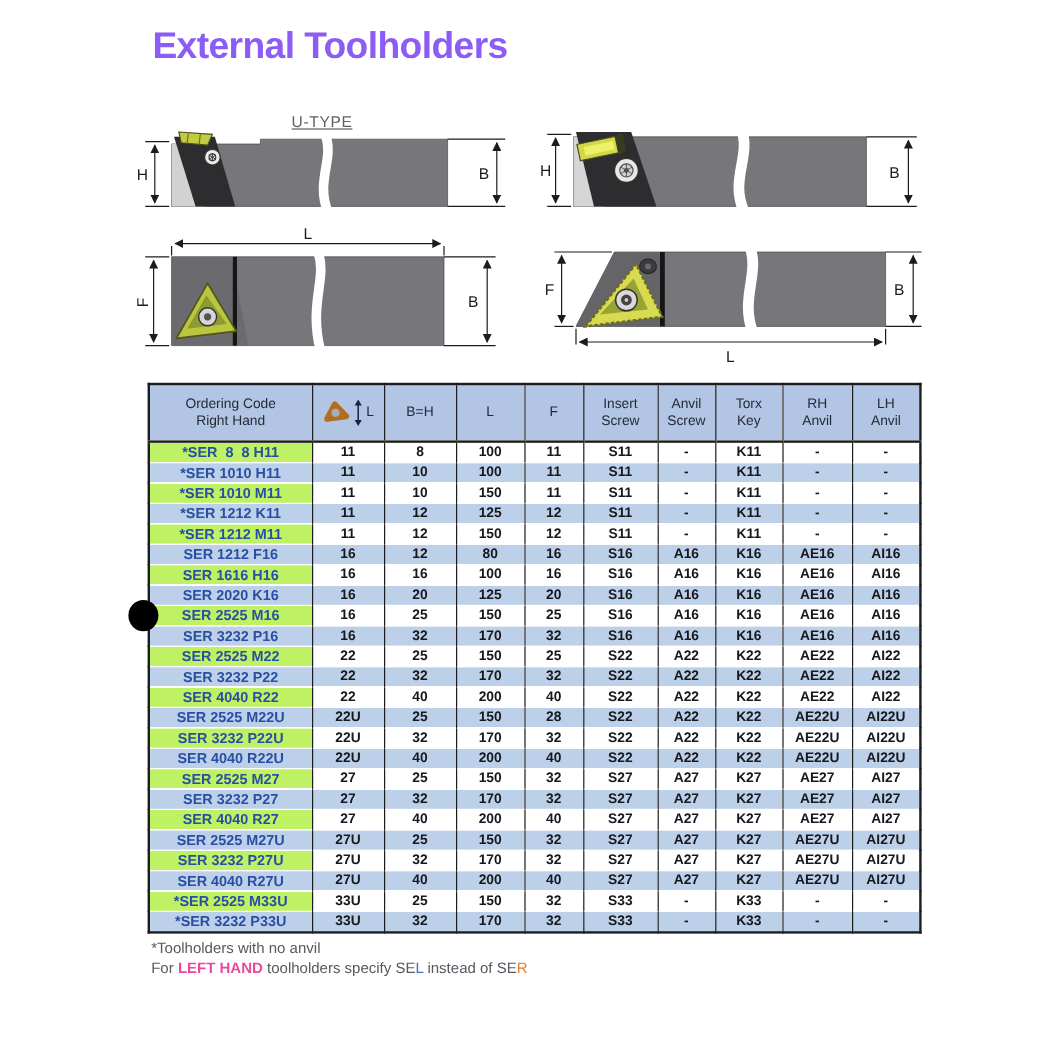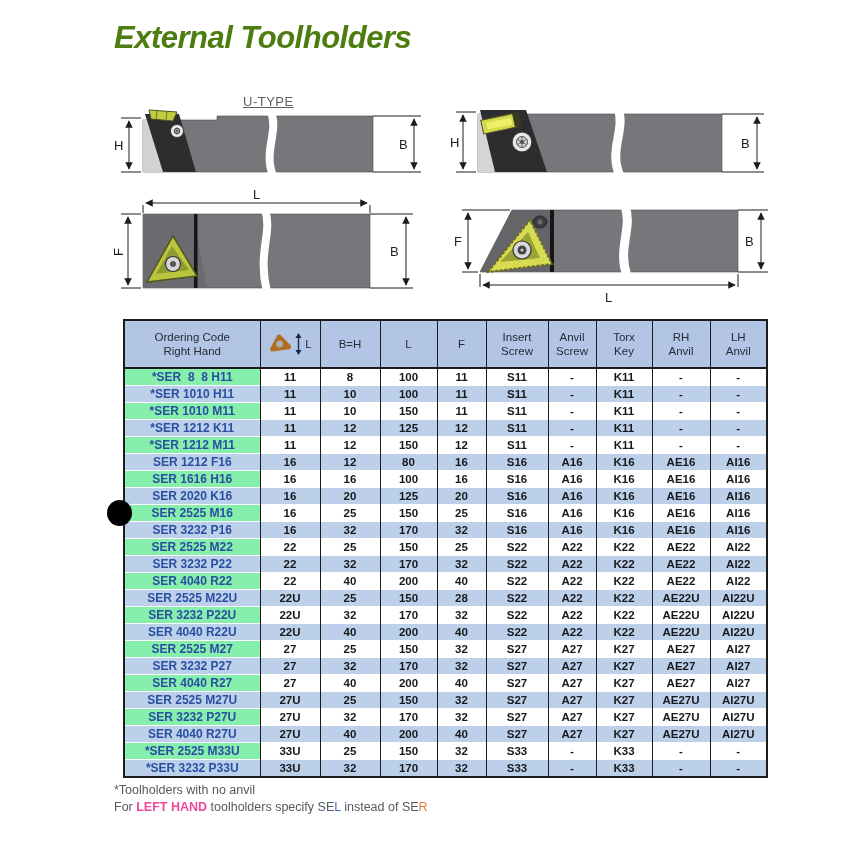--- a/index.html
+++ b/index.html
@@ -8,9 +8,9 @@
     font-family:"Liberation Sans", sans-serif; overflow:hidden;
   }
   .page-title {
-    position:absolute; left:114px; top:20px;
-    font-size:31px; font-weight:bold; font-style:italic;
-    color:#4d7c0f; letter-spacing:-0.5px;
+    position:absolute; left:127px; top:20px;
+    font-size:31px; font-weight:bold; 
+    color:#8b5cf6; letter-spacing:-0.5px;
   }
   .subtitle {
     position:absolute; left:243px; top:94px;

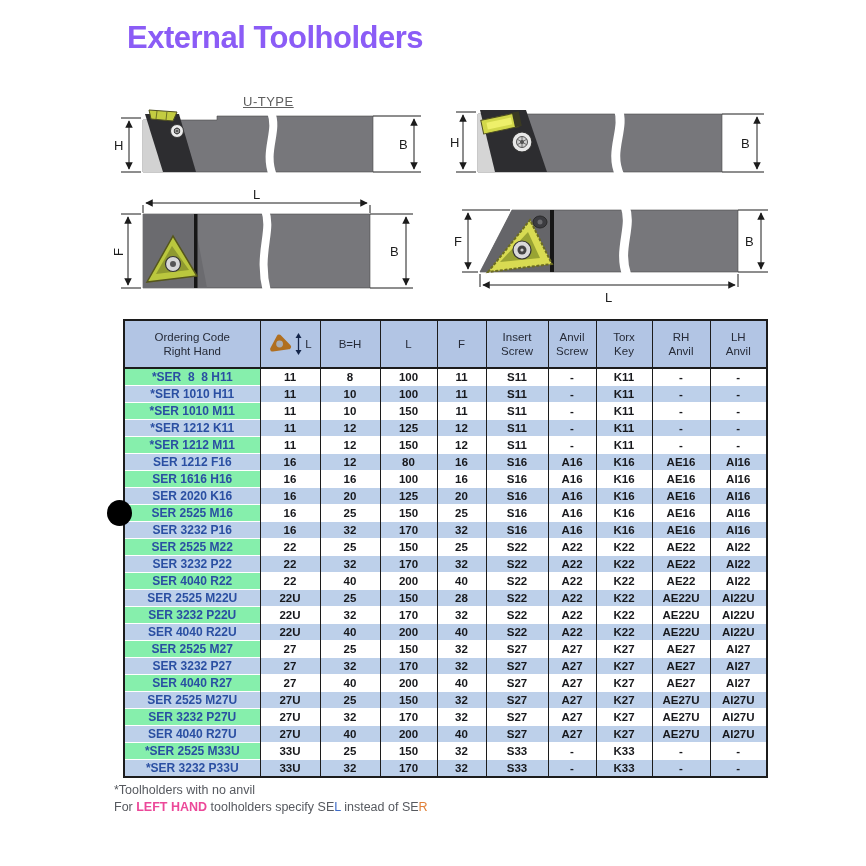--- a/index.html
+++ b/index.html
@@ -37,7 +37,7 @@
     color:#17181c; border-top:1.2px solid #ffffff; background:#ffffff;
   }
   tbody tr:nth-child(even) td { background:#bdd0ea; }
-  tbody td.code { color:#2a4fa2; font-size:12px; white-space:pre; background:#86efac; }
+  tbody td.code { color:#2a4fa2; font-size:12px; white-space:pre; background:#bef264; }
   tbody tr:nth-child(even) td.code { background:#bdd0ea; }
   .hdr-ic { display:flex; align-items:center; justify-content:center; gap:2px; }
 

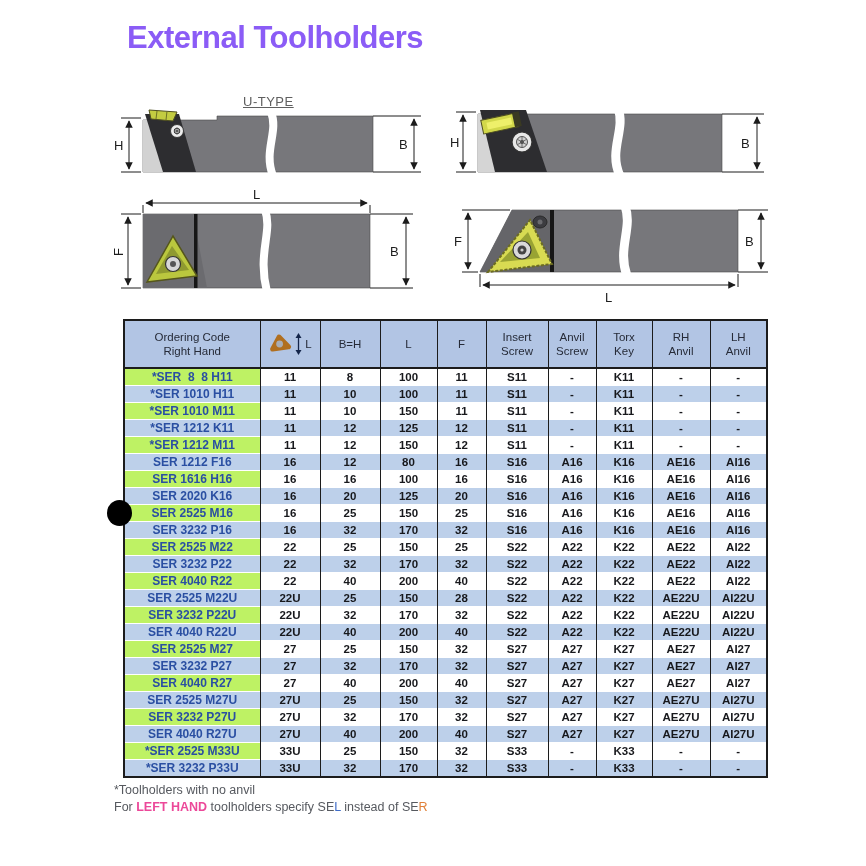--- a/index.html
+++ b/index.html
@@ -42,7 +42,7 @@
   .hdr-ic { display:flex; align-items:center; justify-content:center; gap:2px; }
 
   .footnotes { position:absolute; left:114px; top:783px; font-size:12.5px; color:#56595f; }
-  .footnotes .fline { margin:0 0 3px 0; }
+  .footnotes .fline { margin:0 0 3px 12px; }
   .footnotes .fline3 { margin-top:9px; }
   .fn-orange { color:#ec4899; font-weight:bold; }
   .fn-bluechar { color:#3e6cc8; }

